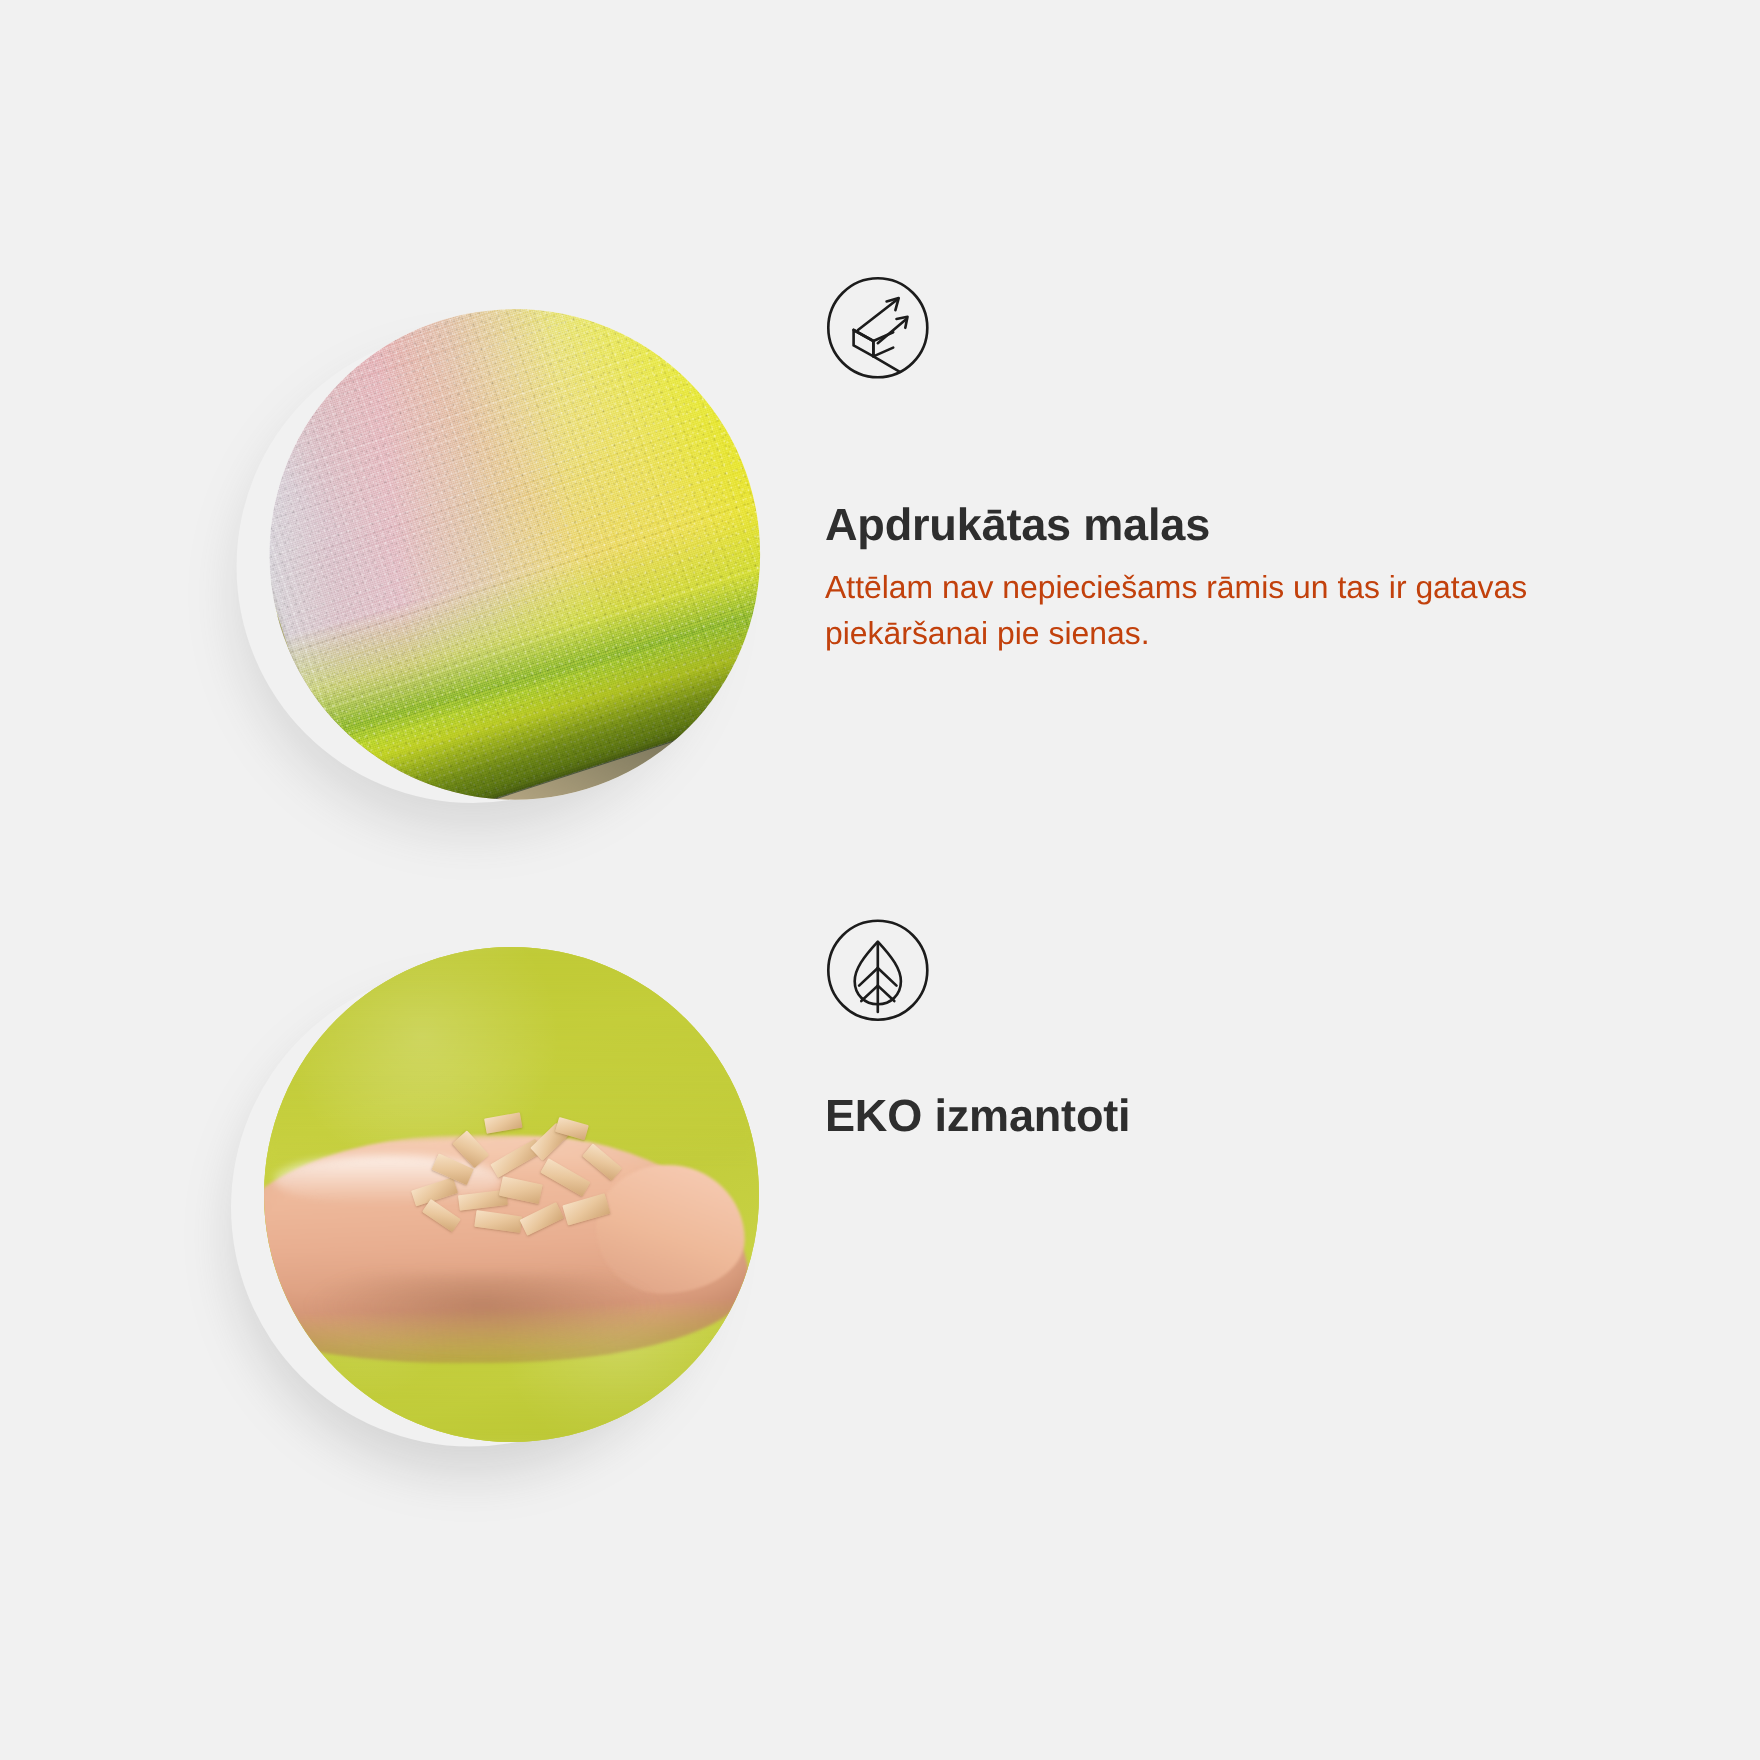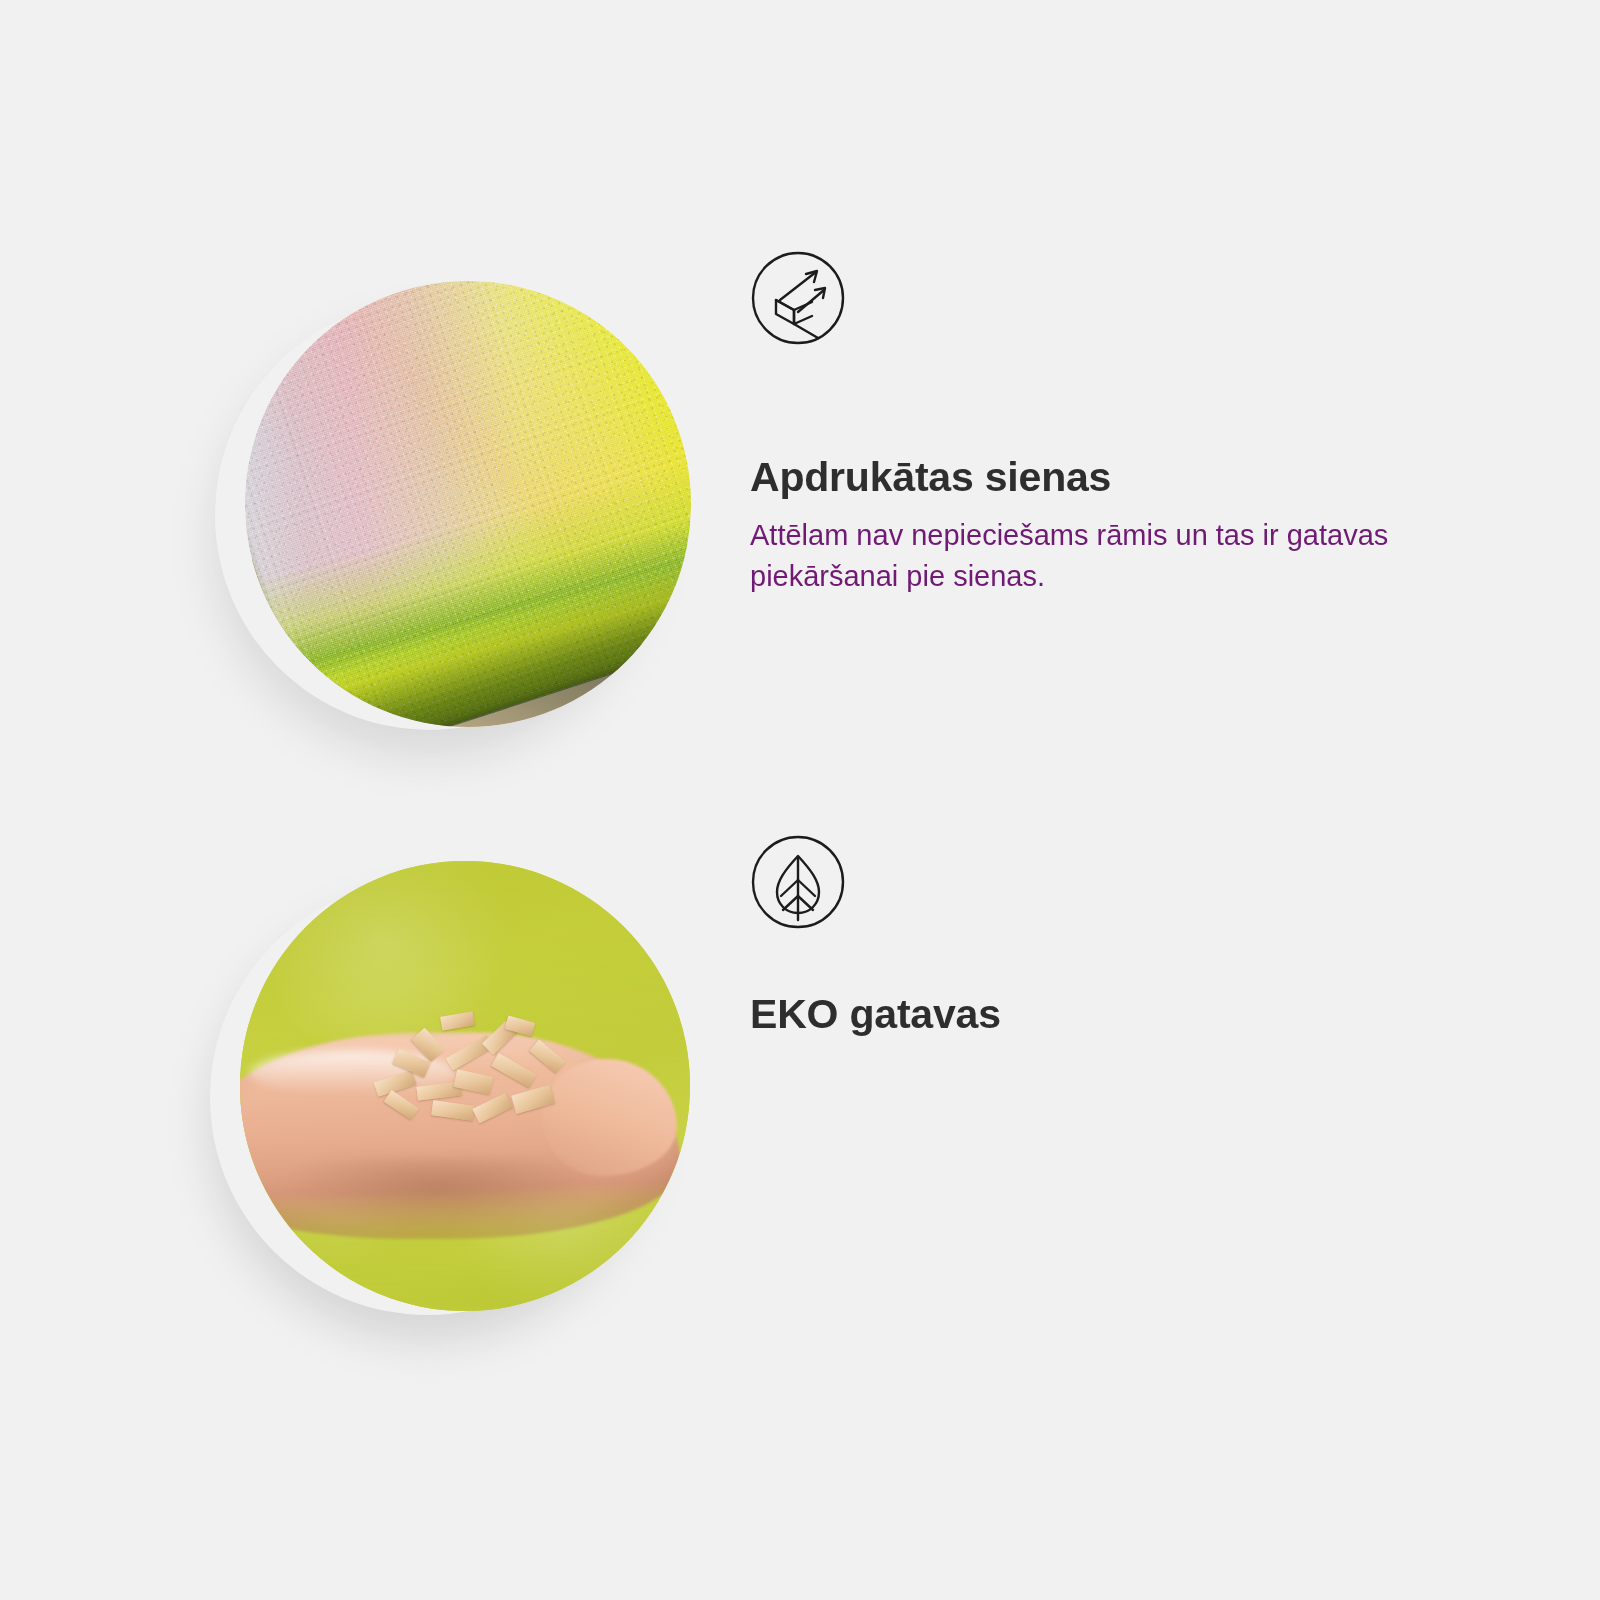--- a/index.html
+++ b/index.html
@@ -326,7 +326,7 @@
     </div>
 
     <div class="text-col" style="top:215px;">
-      <h2 class="feature-title">Apdrukātas sienas</h2>
+      <h2 class="feature-title">Apdrukātas malas</h2>
       <p class="feature-desc">Attēlam nav nepieciešams rāmis un tas ir gatavas piekāršanai pie sienas.</p>
     </div>
   </section>

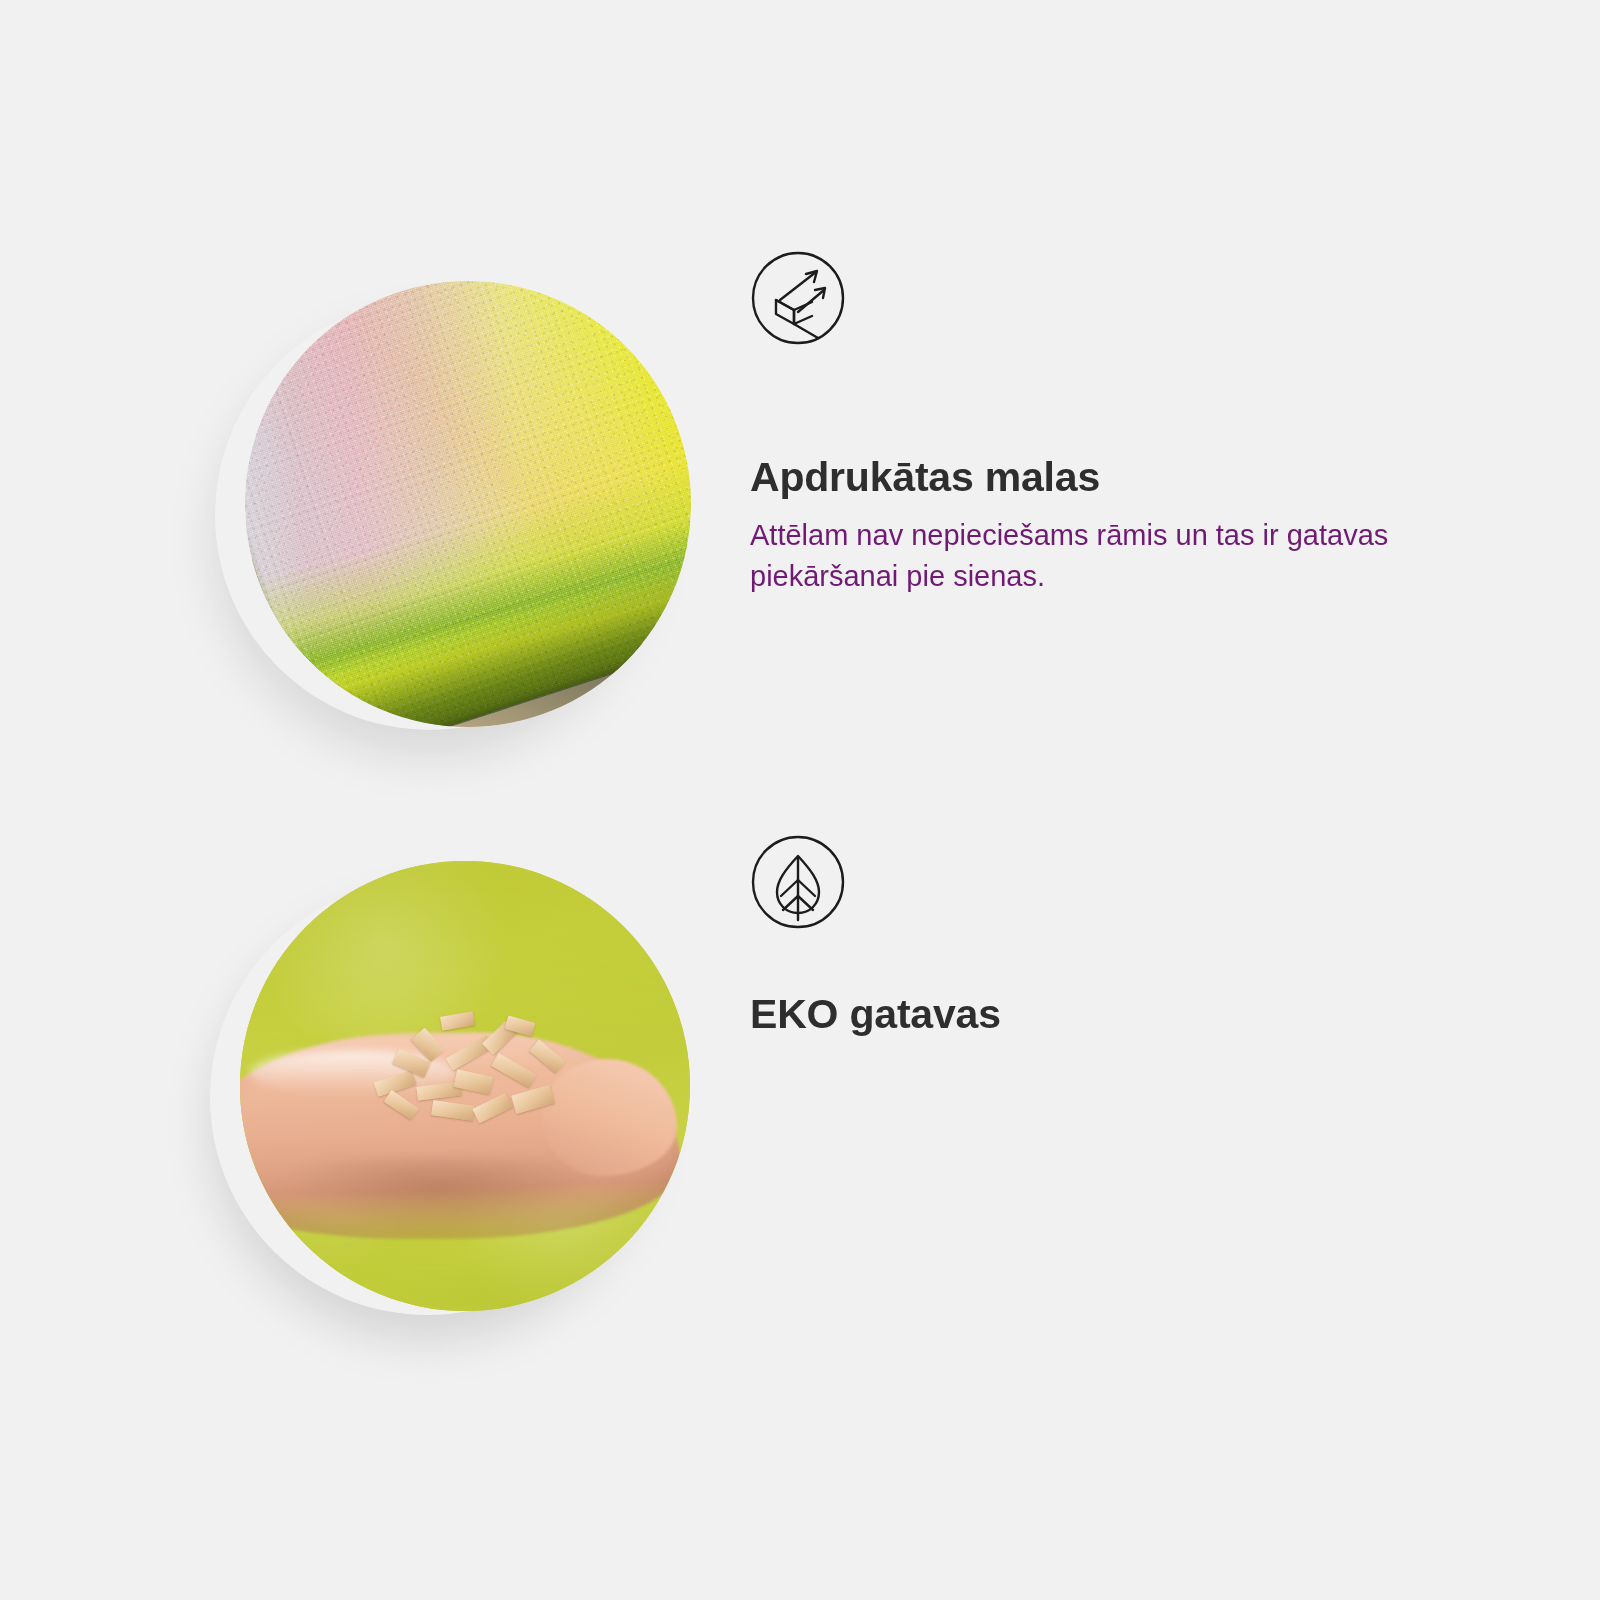--- a/index.html
+++ b/index.html
@@ -282,7 +282,7 @@
     font-size: 29px;
     line-height: 1.42;
     font-weight: 400;
-    color: #701a75;
+    color: #c2410c;
     max-width: 715px;
   }
 </style>

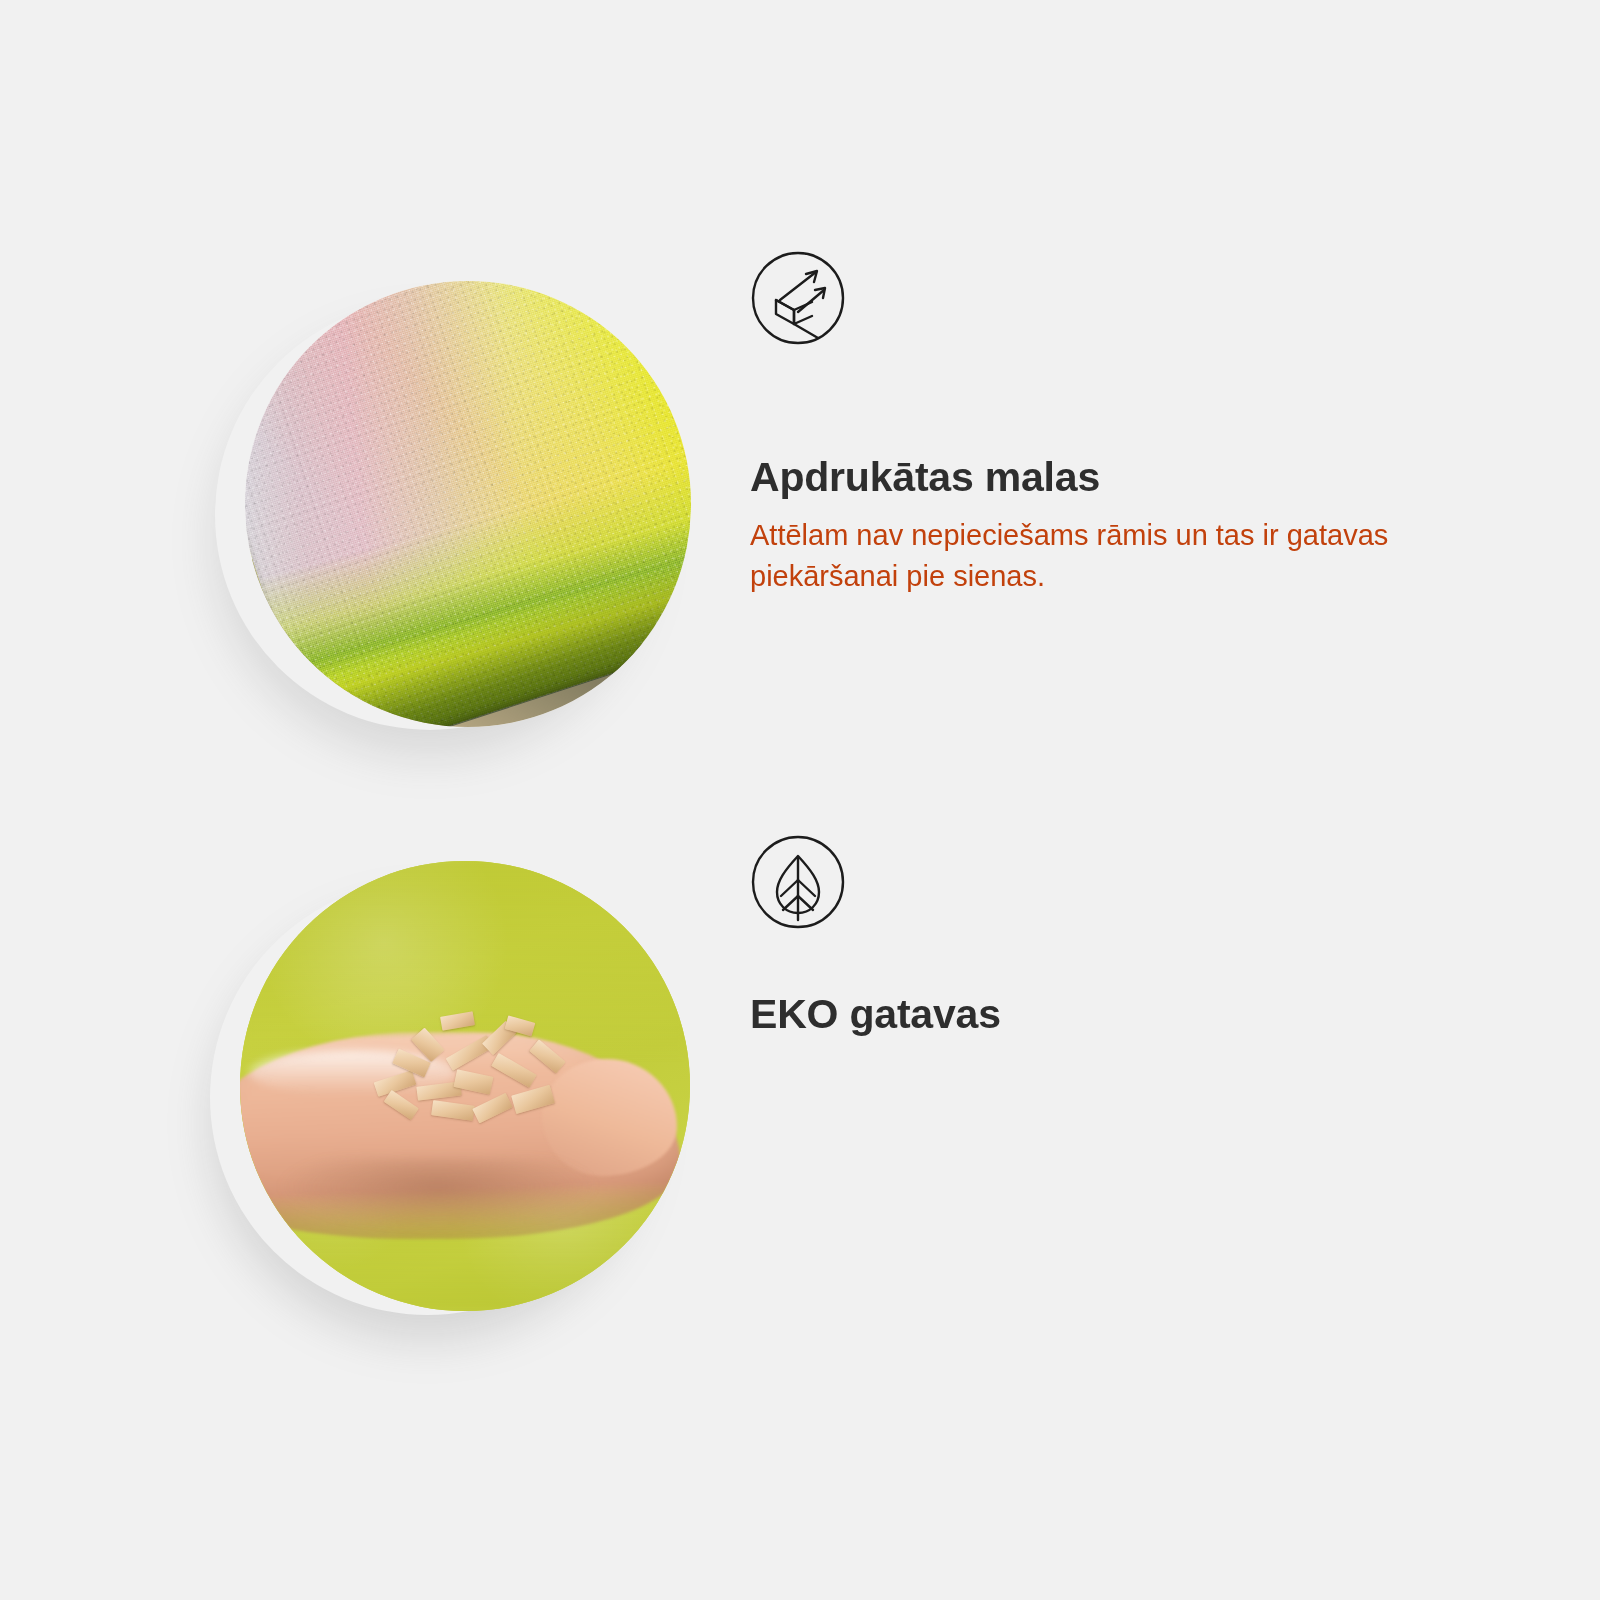--- a/index.html
+++ b/index.html
@@ -380,7 +380,7 @@
     </div>
 
     <div class="text-col" style="top:172px;">
-      <h2 class="feature-title">EKO gatavas</h2>
+      <h2 class="feature-title">EKO izmantoti</h2>
     </div>
   </section>
 

